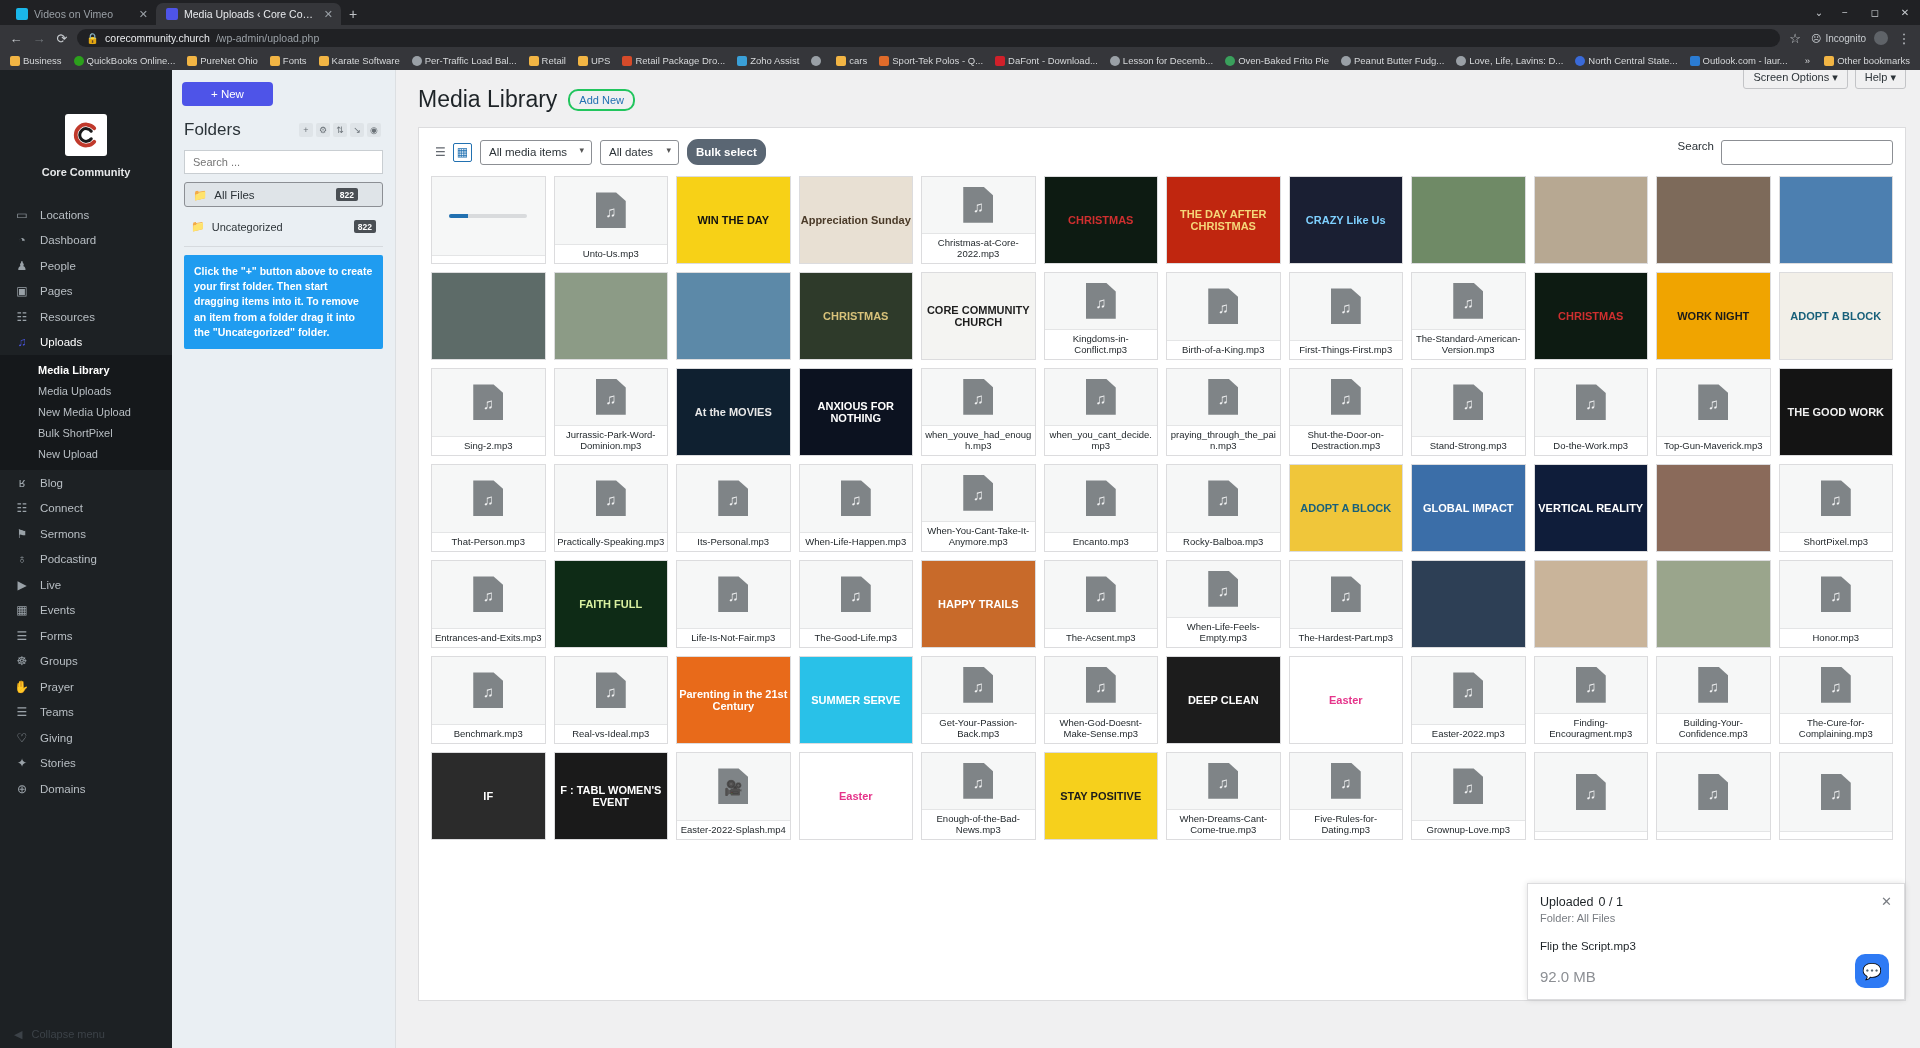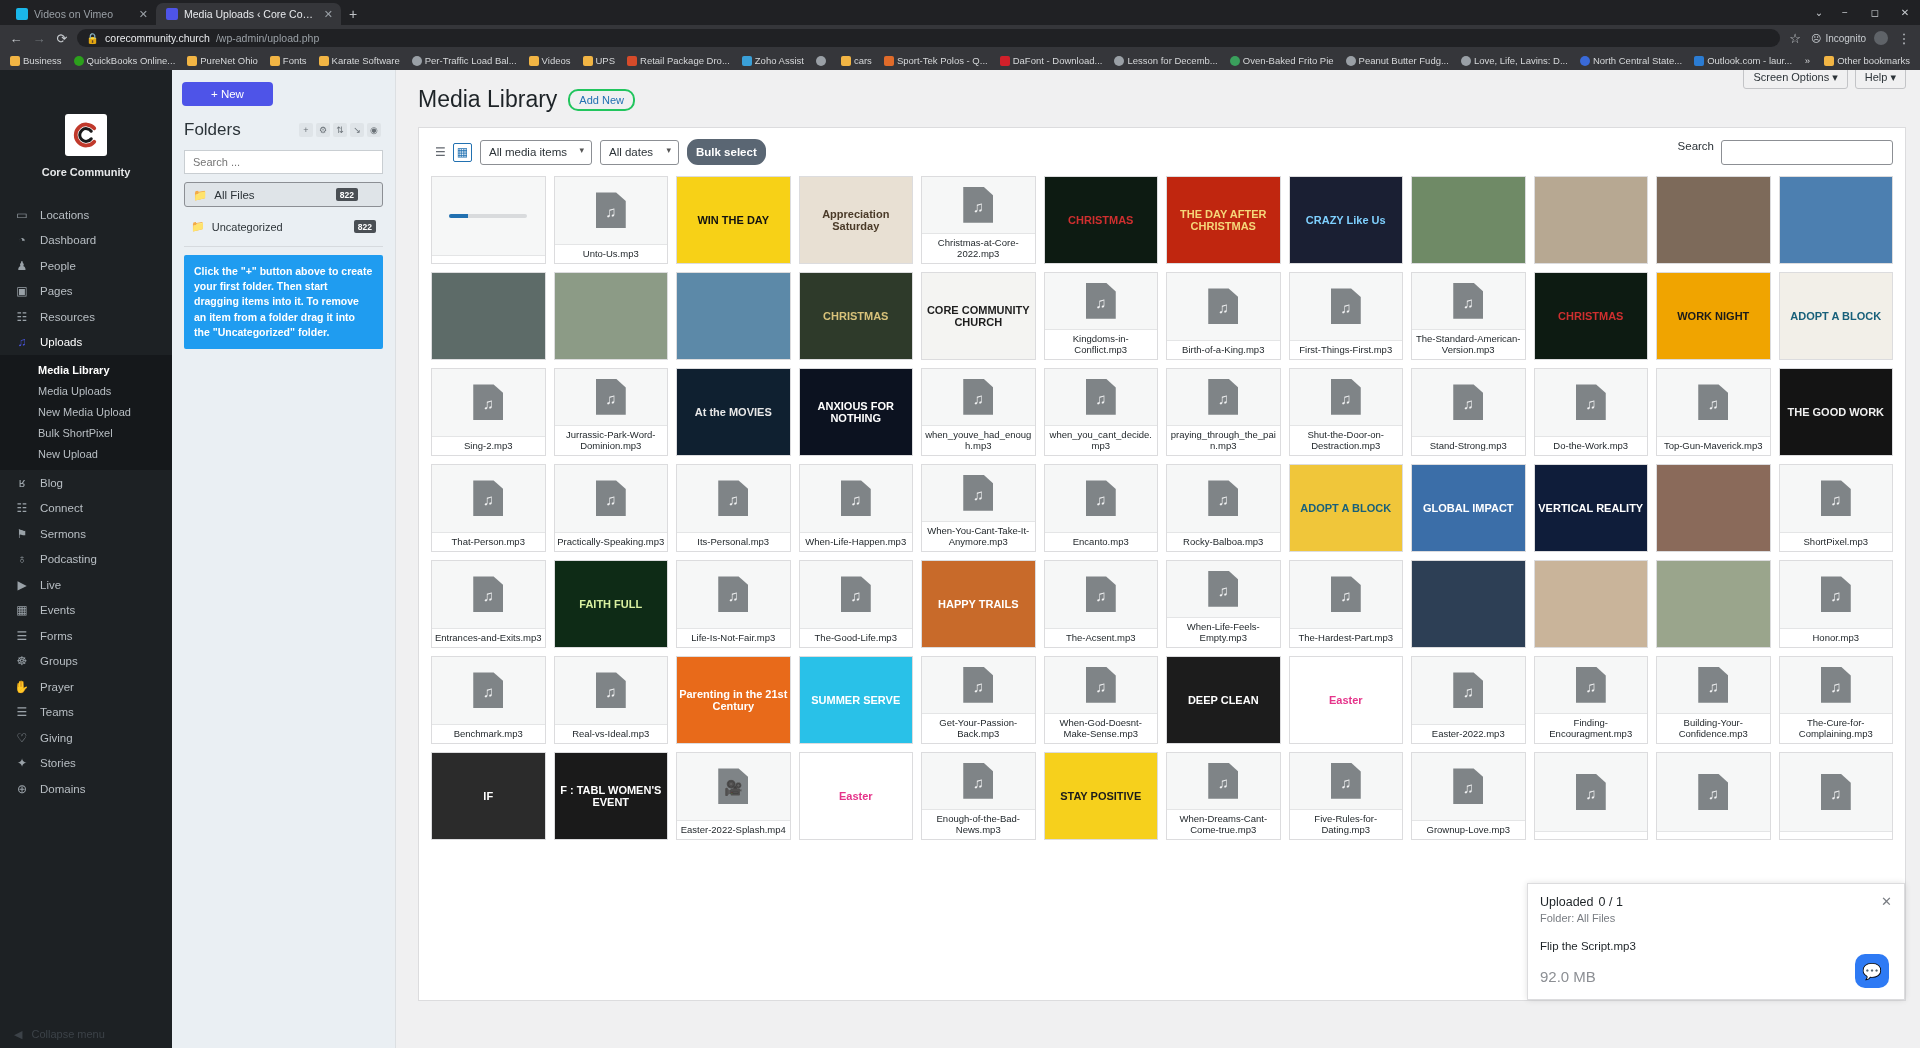--- a/index.html
+++ b/index.html
@@ -216,7 +216,7 @@
       </div>
     <div class="bm">
         <span class="bmico" style="background:#f2b544"></span>
-        <span>Videos</span>
+        <span>Retail</span>
       </div>
     <div class="bm">
         <span class="bmico" style="background:#f2b544"></span>

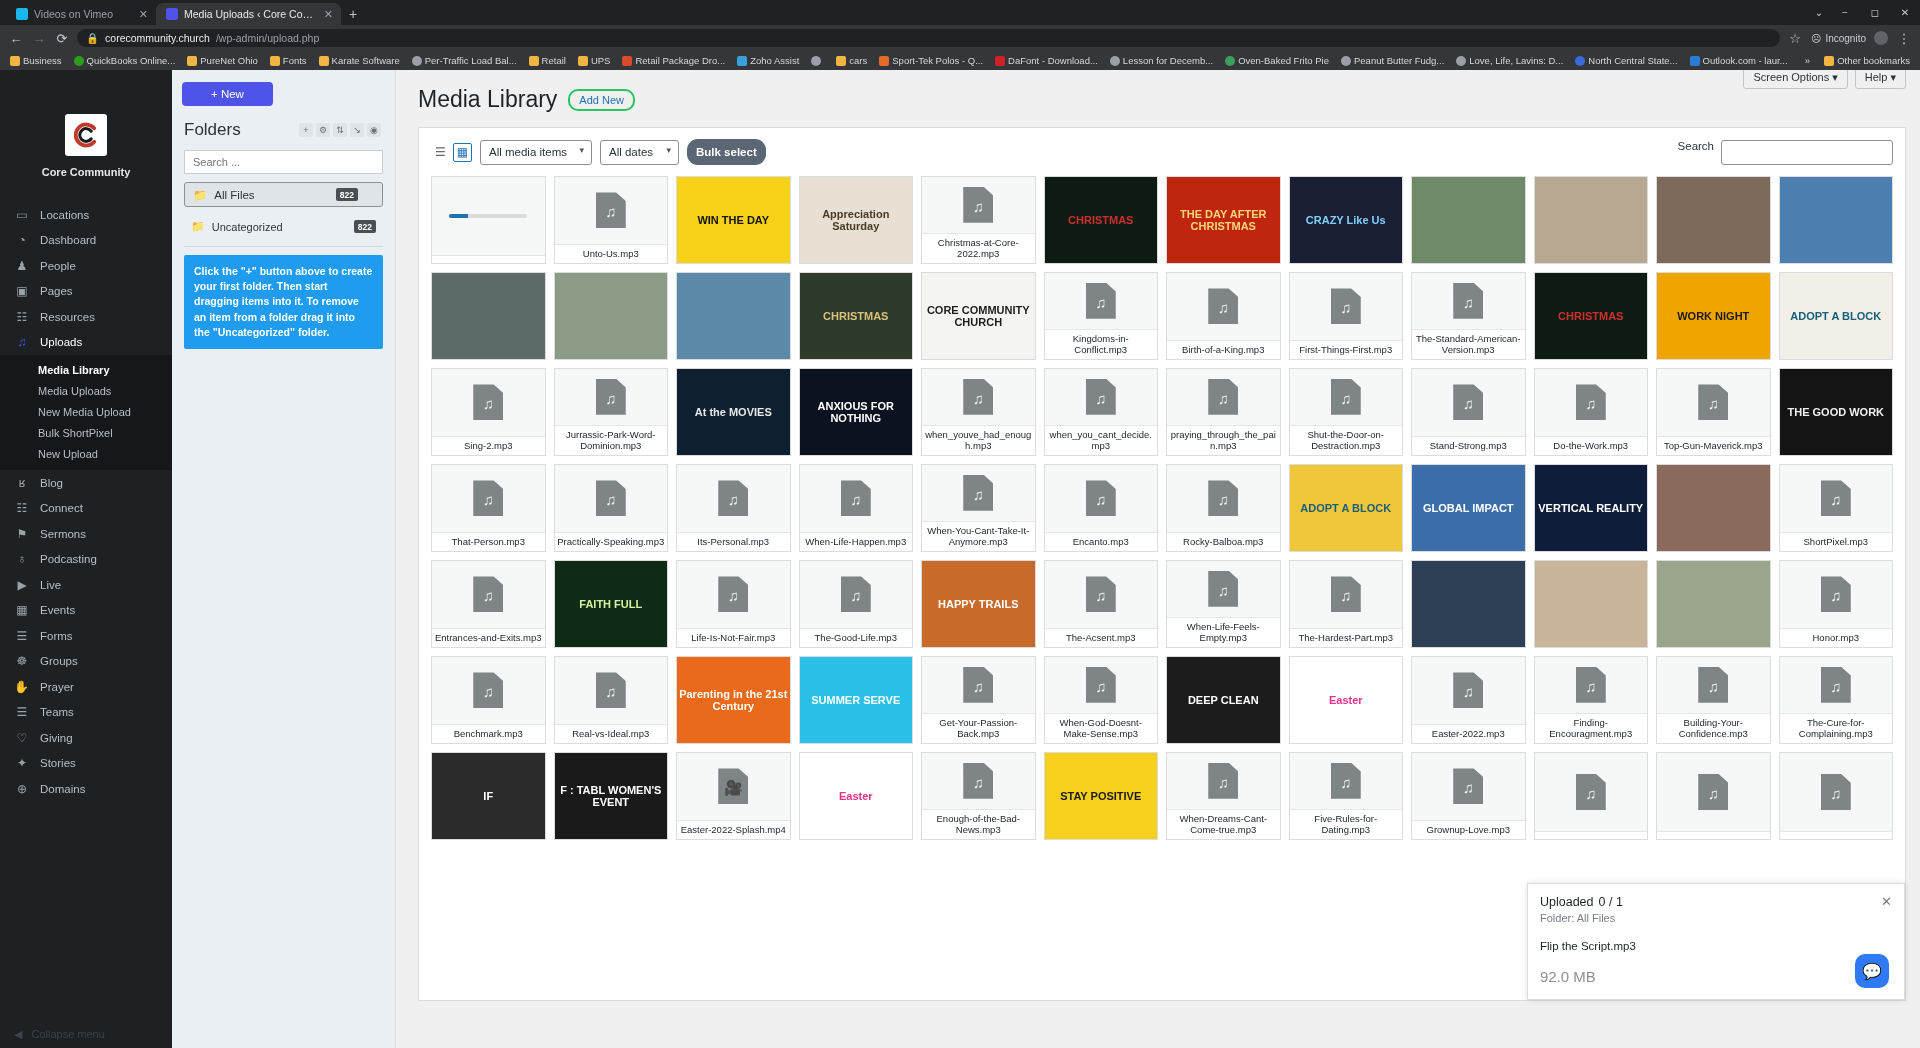--- a/index.html
+++ b/index.html
@@ -473,7 +473,7 @@
           </div>
           <div class="cell full">
             <div class="thumb">
-              <div class="imgthumb" style="background: rgb(232, 224, 211); color: rgb(74, 58, 40);">Appreciation Saturday</div>
+              <div class="imgthumb" style="background: rgb(232, 224, 211); color: rgb(74, 58, 40);">Appreciation Sunday</div>
             </div>
           </div>
           <div class="cell">

